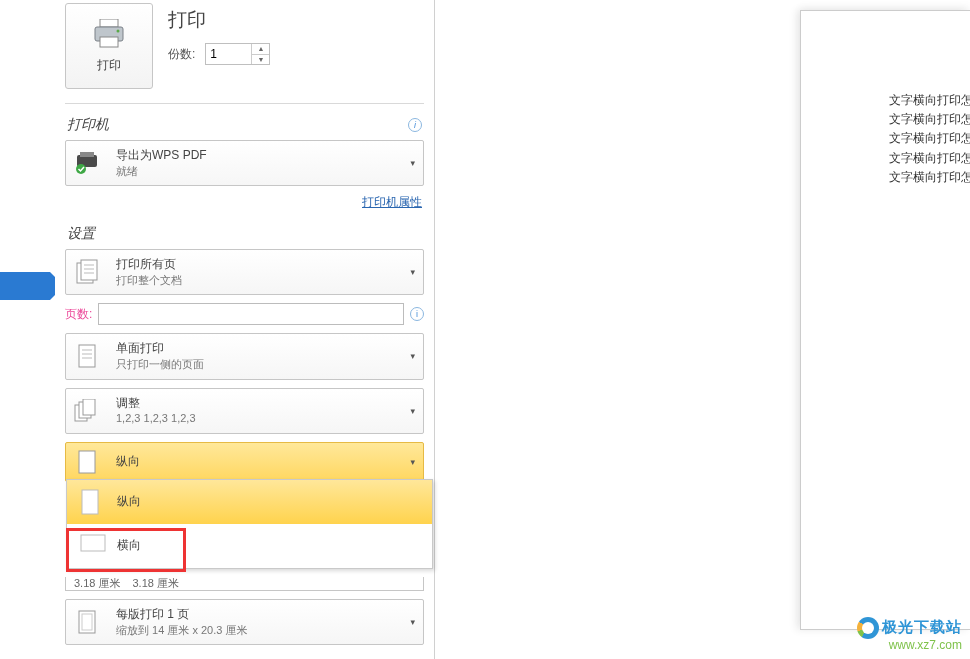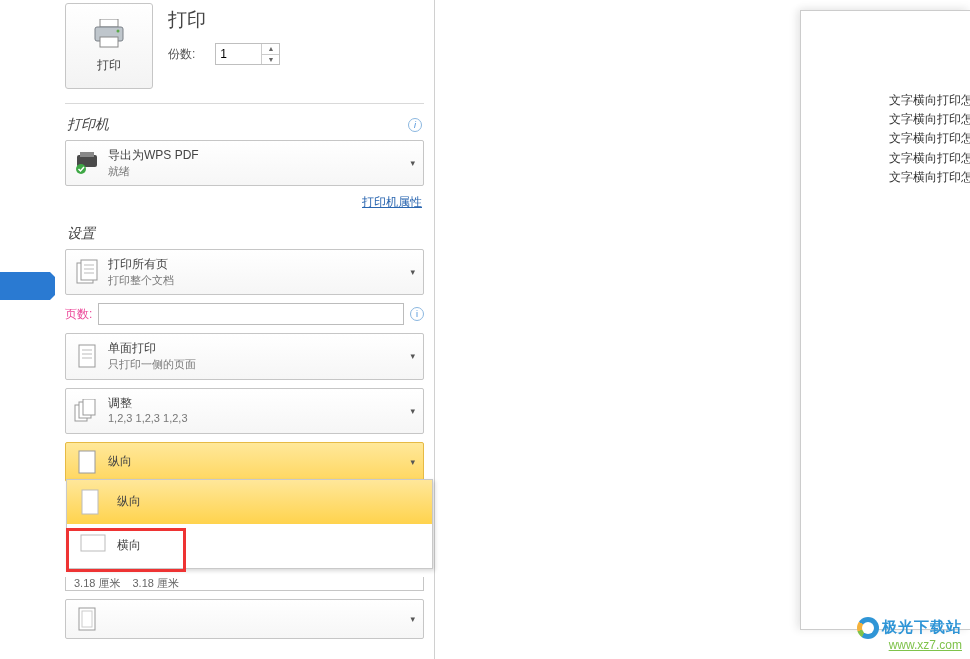--- a/index.html
+++ b/index.html
@@ -70,7 +70,7 @@
     color: #555;
   }
   .print-right .title { font-size: 19px; margin-bottom: 10px; color:#444;}
-  .copies-row { display:flex; align-items:center; gap:20px;}
+  .copies-row { display:flex; align-items:center; gap:10px;}
   .spinner { display:flex; align-items:stretch; border:1px solid #bfbfbf; height:22px; width:65px; background:#fff;}
   .spinner input { border:none; width:45px; padding:0 4px; font-size:12px; outline:none;}
   .spinner-btns { display:flex; flex-direction:column; width:18px; border-left:1px solid #ccc;}

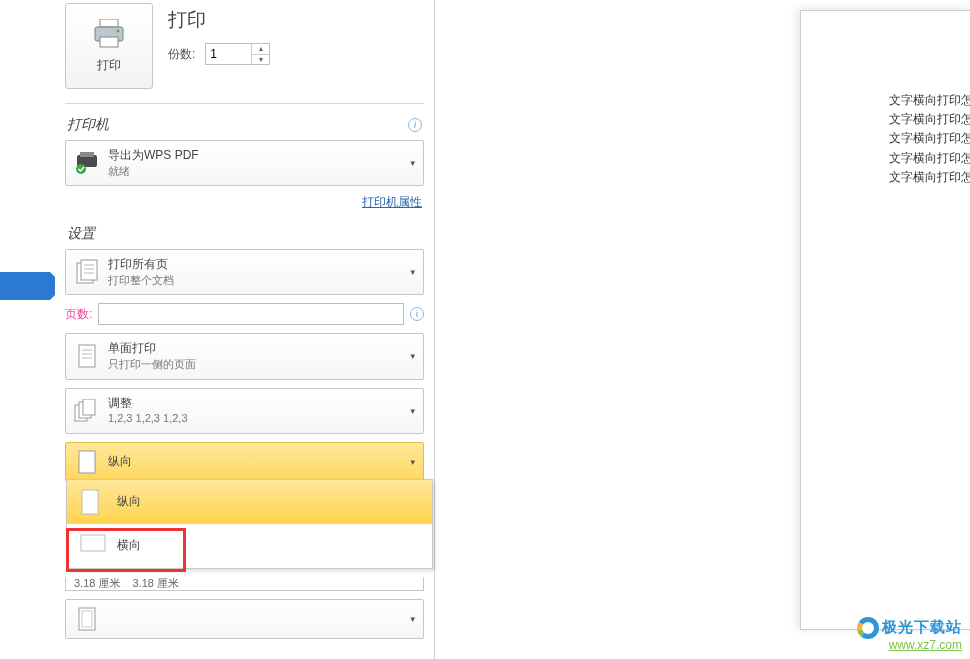--- a/index.html
+++ b/index.html
@@ -89,7 +89,7 @@
     background: linear-gradient(#fff,#f6f6f6);
     border-radius:2px;
     padding:6px 24px 6px 8px;
-    display:flex; align-items:center; gap:8px;
+    display:flex; align-items:center; gap:16px;
     position:relative;
     cursor:pointer;
     margin-bottom: 8px;

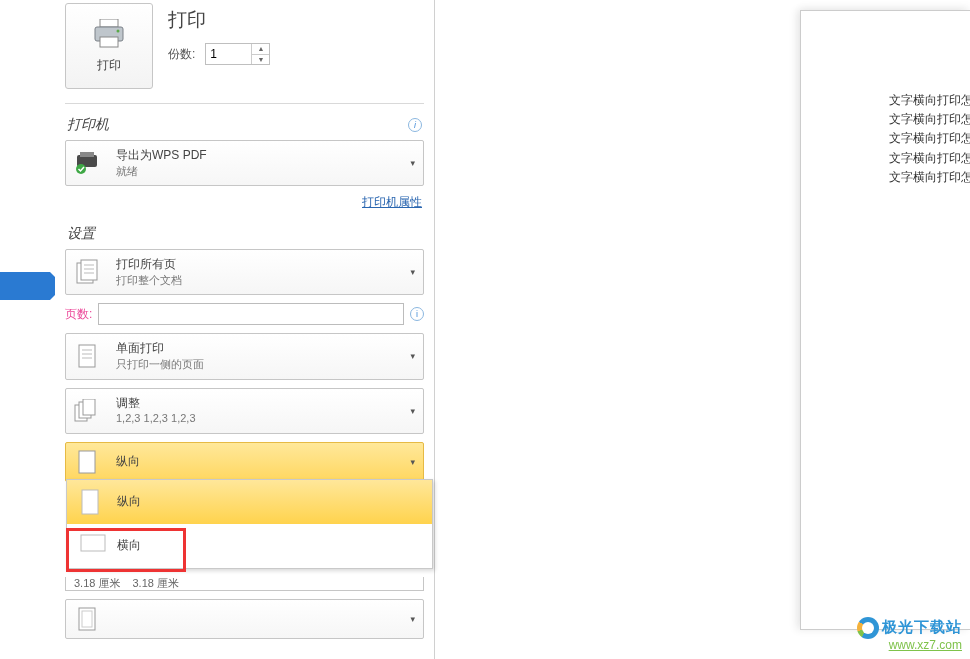--- a/index.html
+++ b/index.html
@@ -336,6 +336,10 @@
         <rect x="6" y="5" width="10" height="16" fill="none" stroke="#ccc"></rect>
       </svg>
     </span>
+    <div class="text-block">
+      <div>每版打印 1 页</div>
+      <div class="subtitle">缩放到 14 厘米 x 20.3 厘米</div>
+    </div>
   </div>
 
 </div>

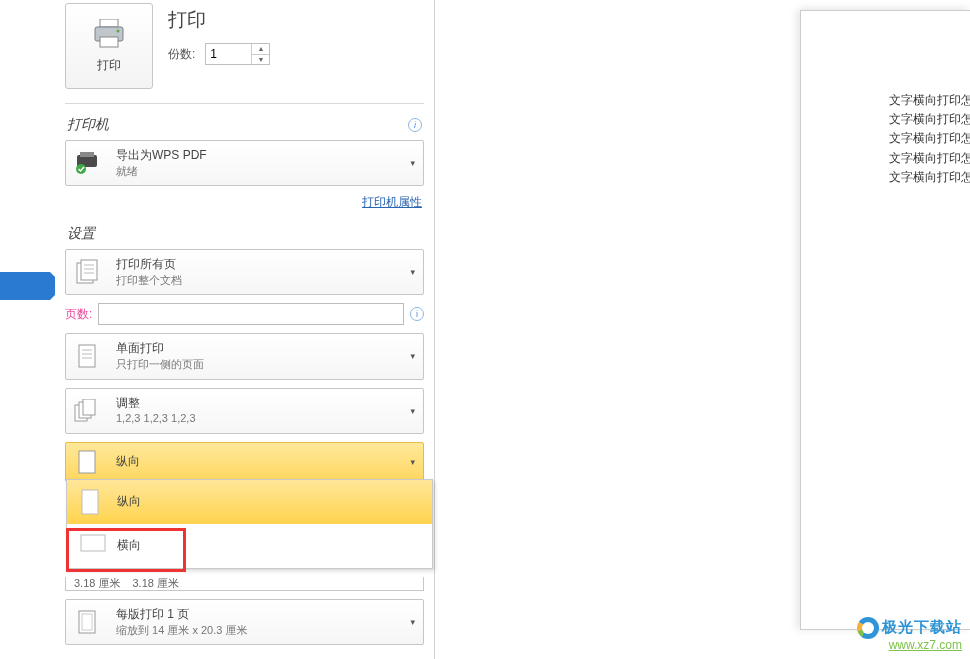--- a/index.html
+++ b/index.html
@@ -164,7 +164,7 @@
     font-size:15px; text-align:right; line-height:1.15;
   }
   .watermark .top { color:#2f95d6; font-weight:bold; letter-spacing:1px;}
-  .watermark .bot { color:#7fc24b; font-size:12px;text-decoration:underline; }
+  .watermark .bot { color:#7fc24b; font-size:12px; }
   .wm-icon {
     display:inline-block; width:22px;height:22px;vertical-align:middle; margin-right:3px;
     background: conic-gradient(#2f95d6 0 60%, #7fc24b 60% 70%, #f3b13c 70% 85%, #2f95d6 85% 100%);

